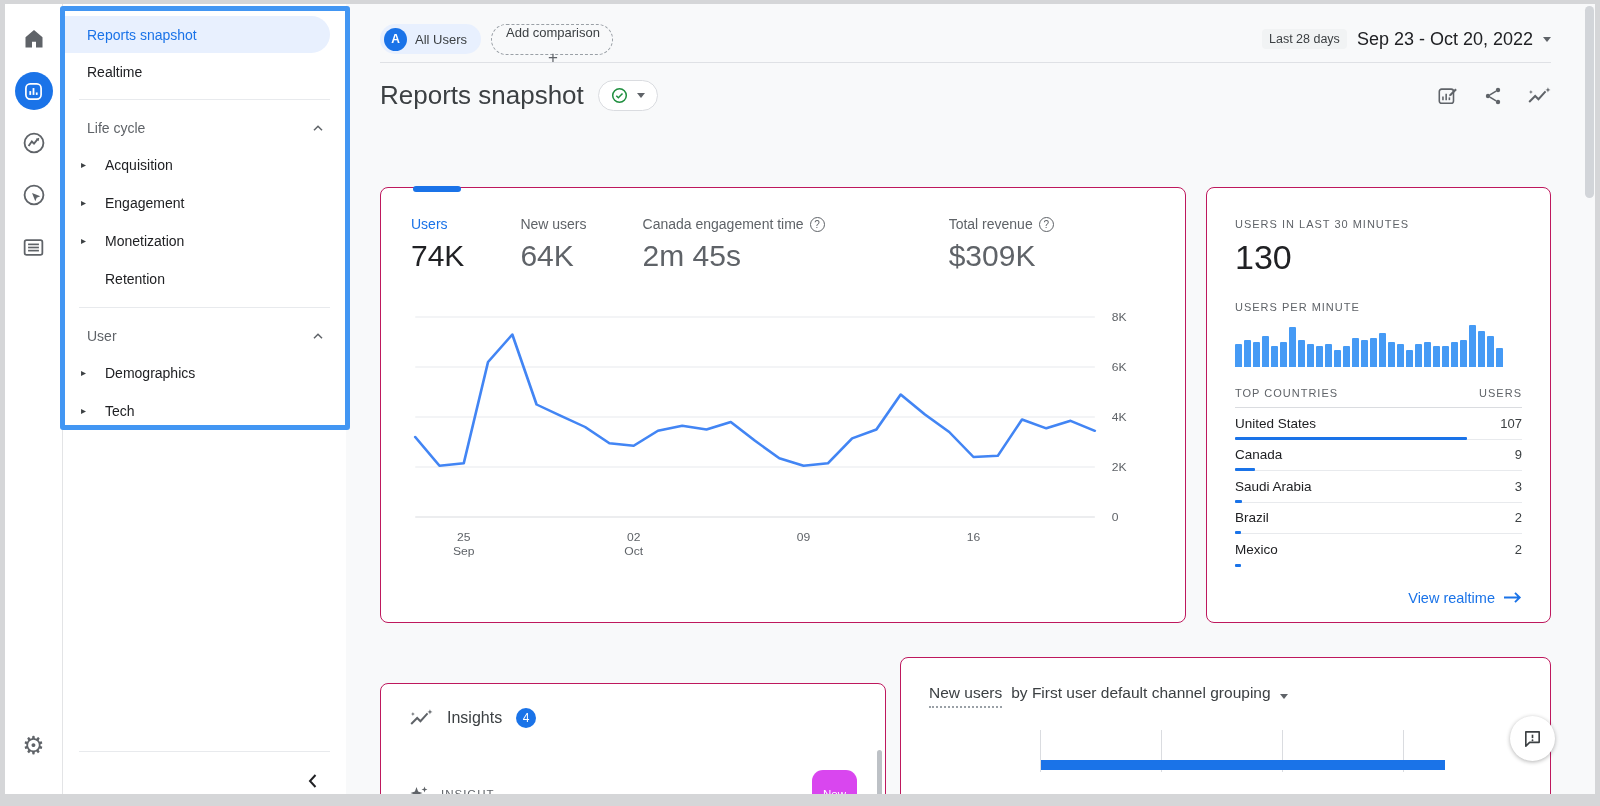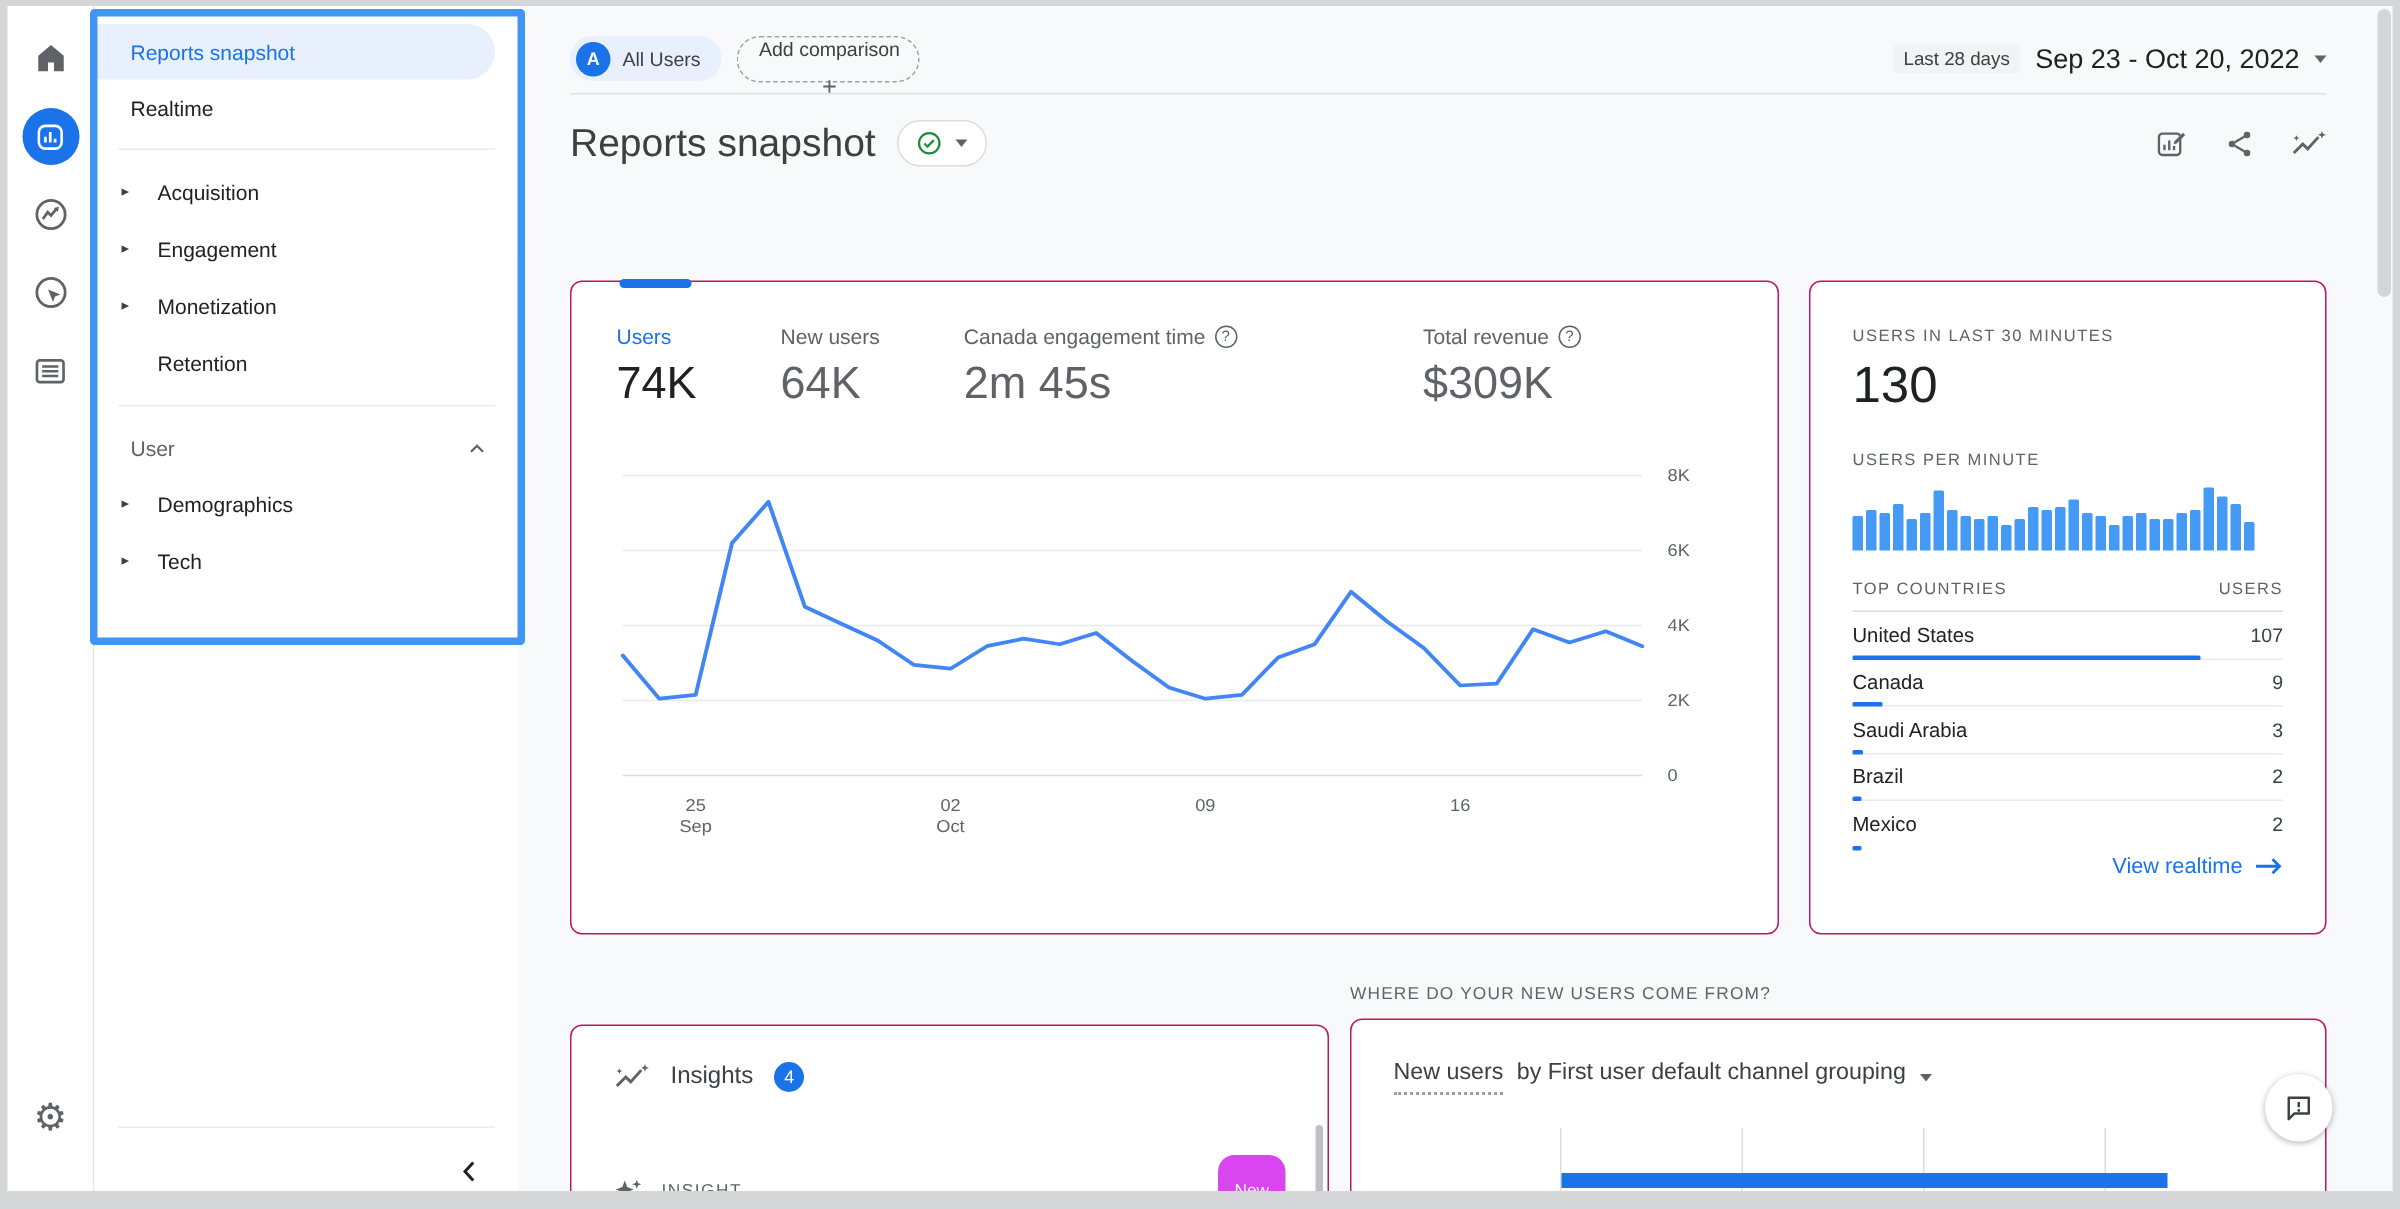--- a/index.html
+++ b/index.html
@@ -158,6 +158,12 @@
           <div class="nav-item selected">Reports snapshot</div>
           <div class="nav-item ">Realtime</div>
           <div class="nav-divider"></div>
+          <div class="nav-section-header">
+            <span>Life cycle</span>
+            <svg width="12" height="8" viewBox="0 0 12 8">
+              <path d="M2 6.2 L6 2.2 L10 6.2" stroke="#5f6368" stroke-width="1.5" fill="none"></path>
+            </svg>
+          </div>
           <div class="nav-sub">
             <span class="tri">▸</span>
             <span>Acquisition</span>

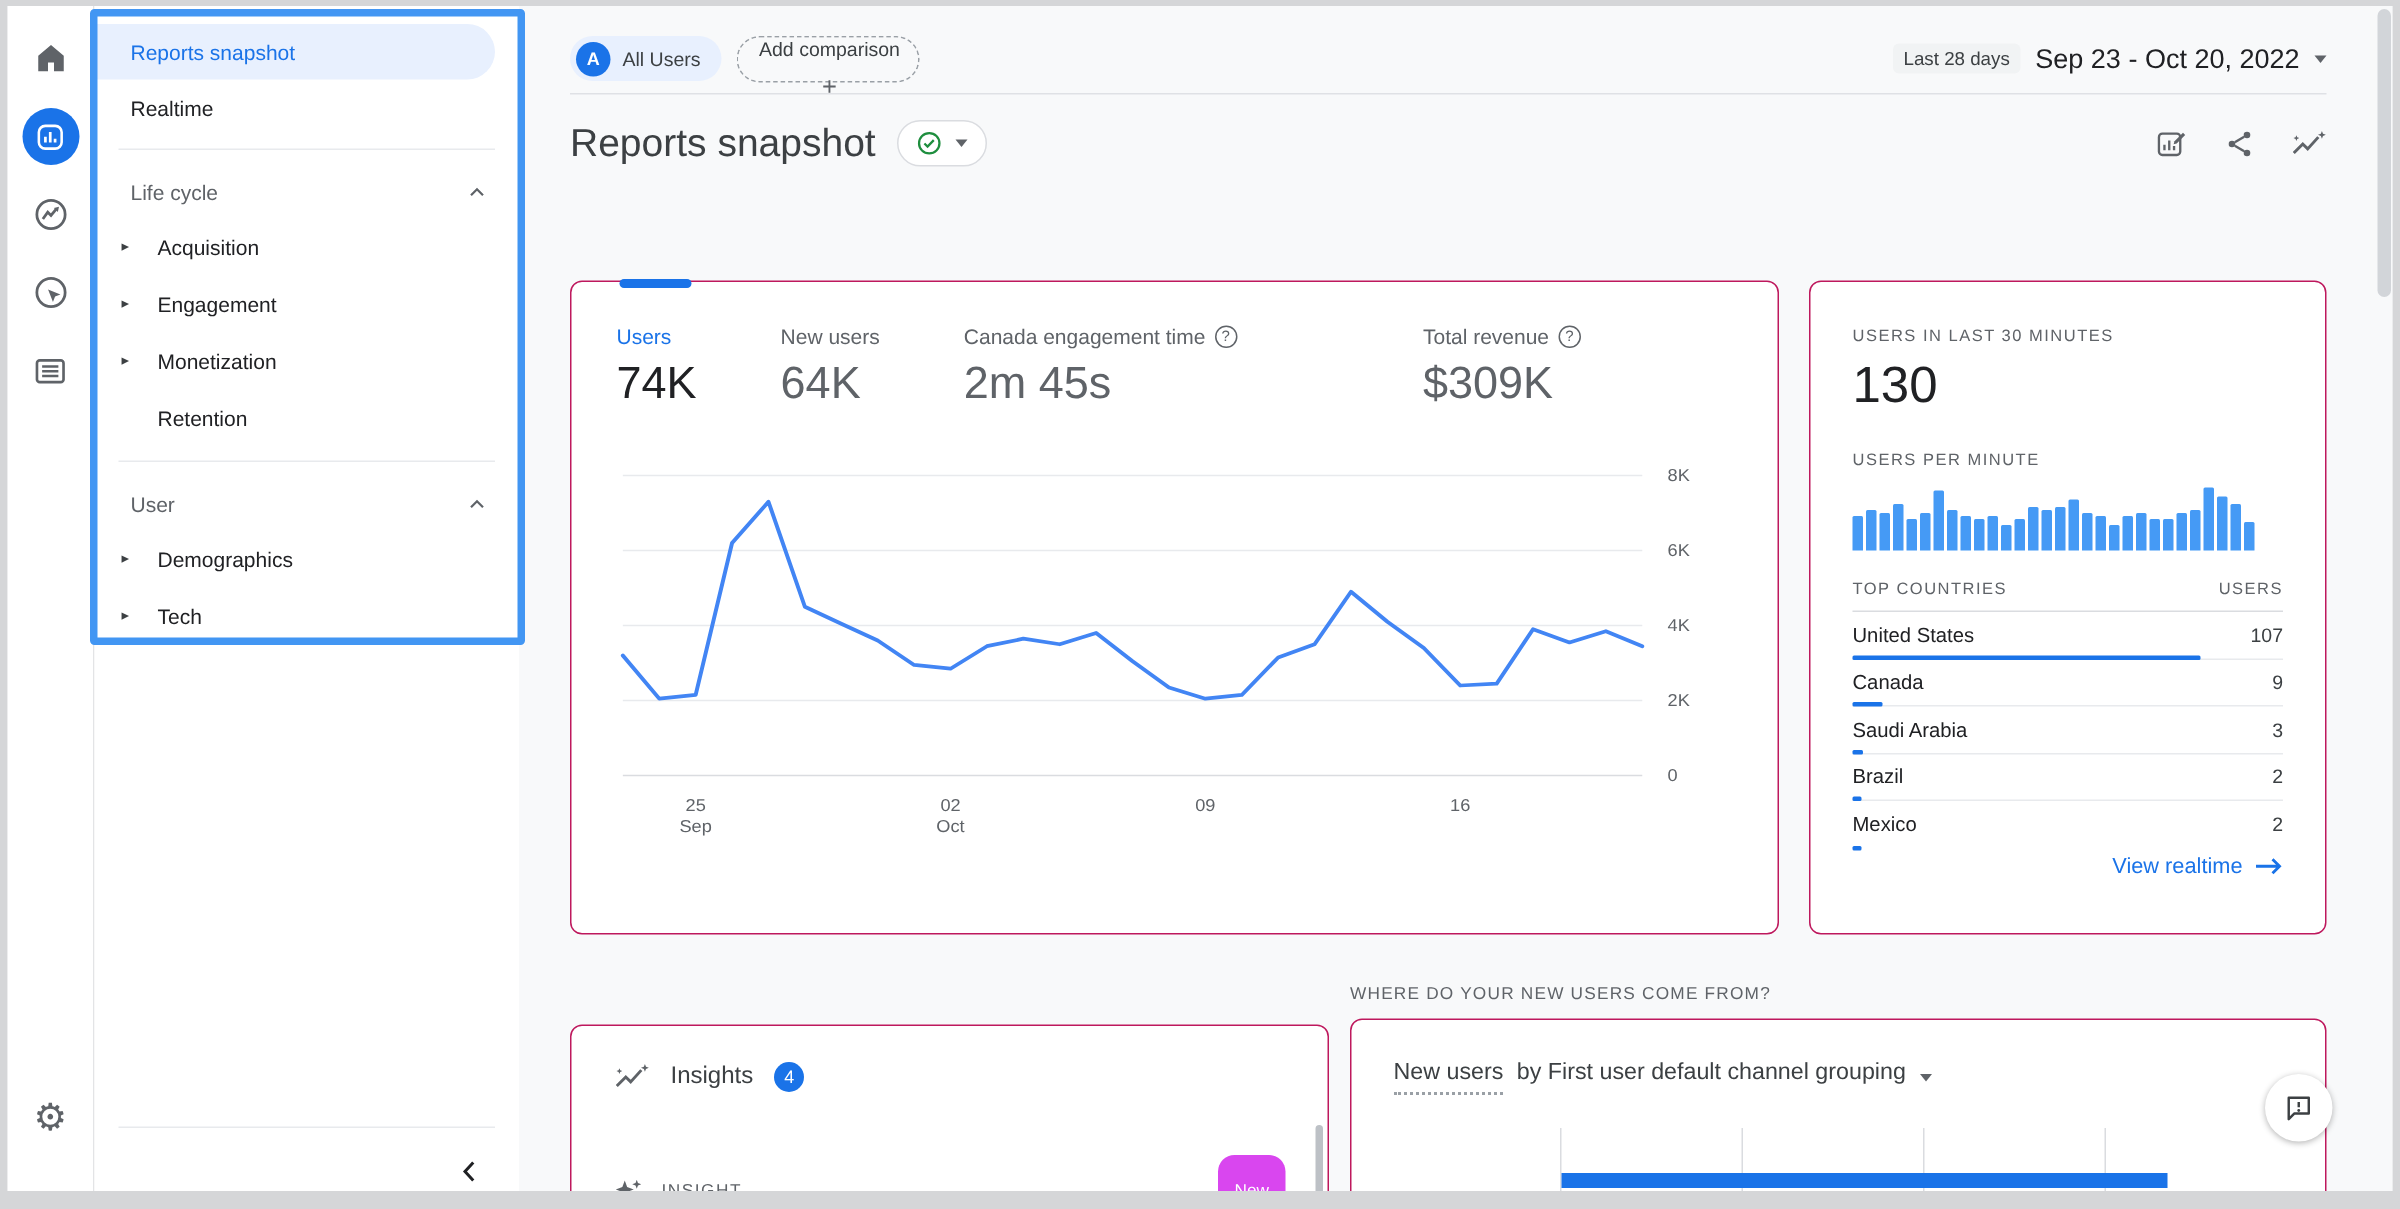--- a/index.html
+++ b/index.html
@@ -78,7 +78,7 @@
   .rt-country { font-size:13.5px; color:#202124; }
   .rt-users { font-size:13px; color:#3c4043; }
   .rt-underline { position:absolute; left:0; bottom:-1px; height:3px; background:#1a73e8; border-radius:1px; }
-  .rt-link { margin-top:4px; display:flex; justify-content:flex-end; align-items:center; gap:8px; color:#1a73e8; font-size:14.5px; font-weight:500; cursor:pointer; }
+  .rt-link { margin-top:24px; display:flex; justify-content:flex-end; align-items:center; gap:8px; color:#1a73e8; font-size:14.5px; font-weight:500; cursor:pointer; }
 
   
   .bottom-row { margin-top:34px; display:flex; }

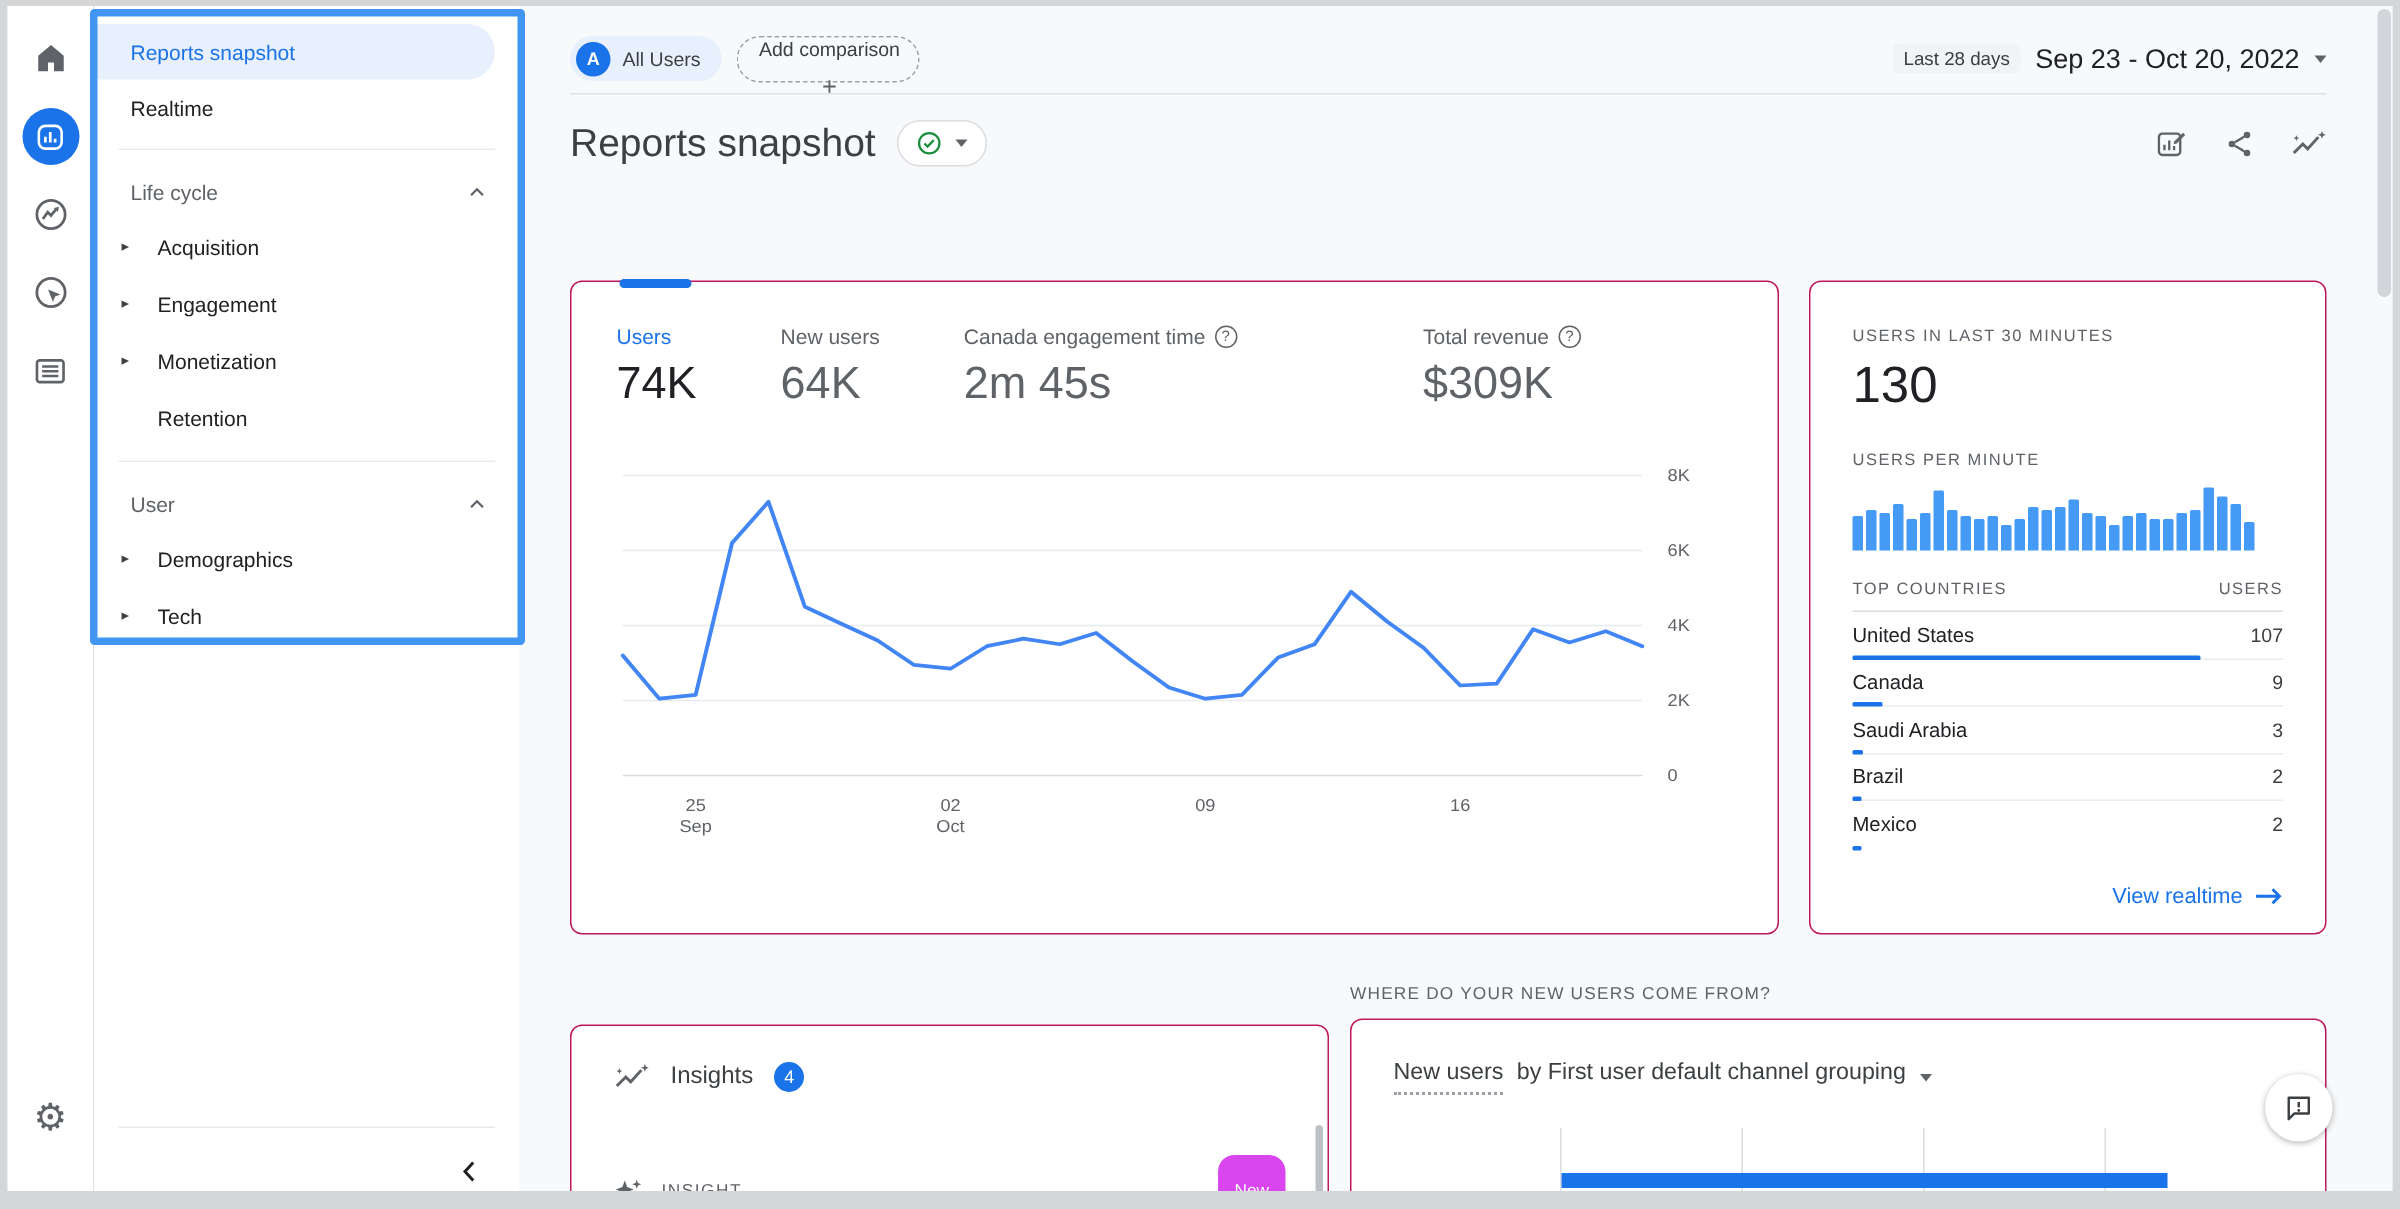--- a/index.html
+++ b/index.html
@@ -419,7 +419,6 @@
       </section>
 
       <div class="nu-block">
-        <div class="section-heading">WHERE DO YOUR NEW USERS COME FROM?</div>
         <section class="card nu-card">
           <div class="nu-selector">
             <span class="dotted">New users</span>

